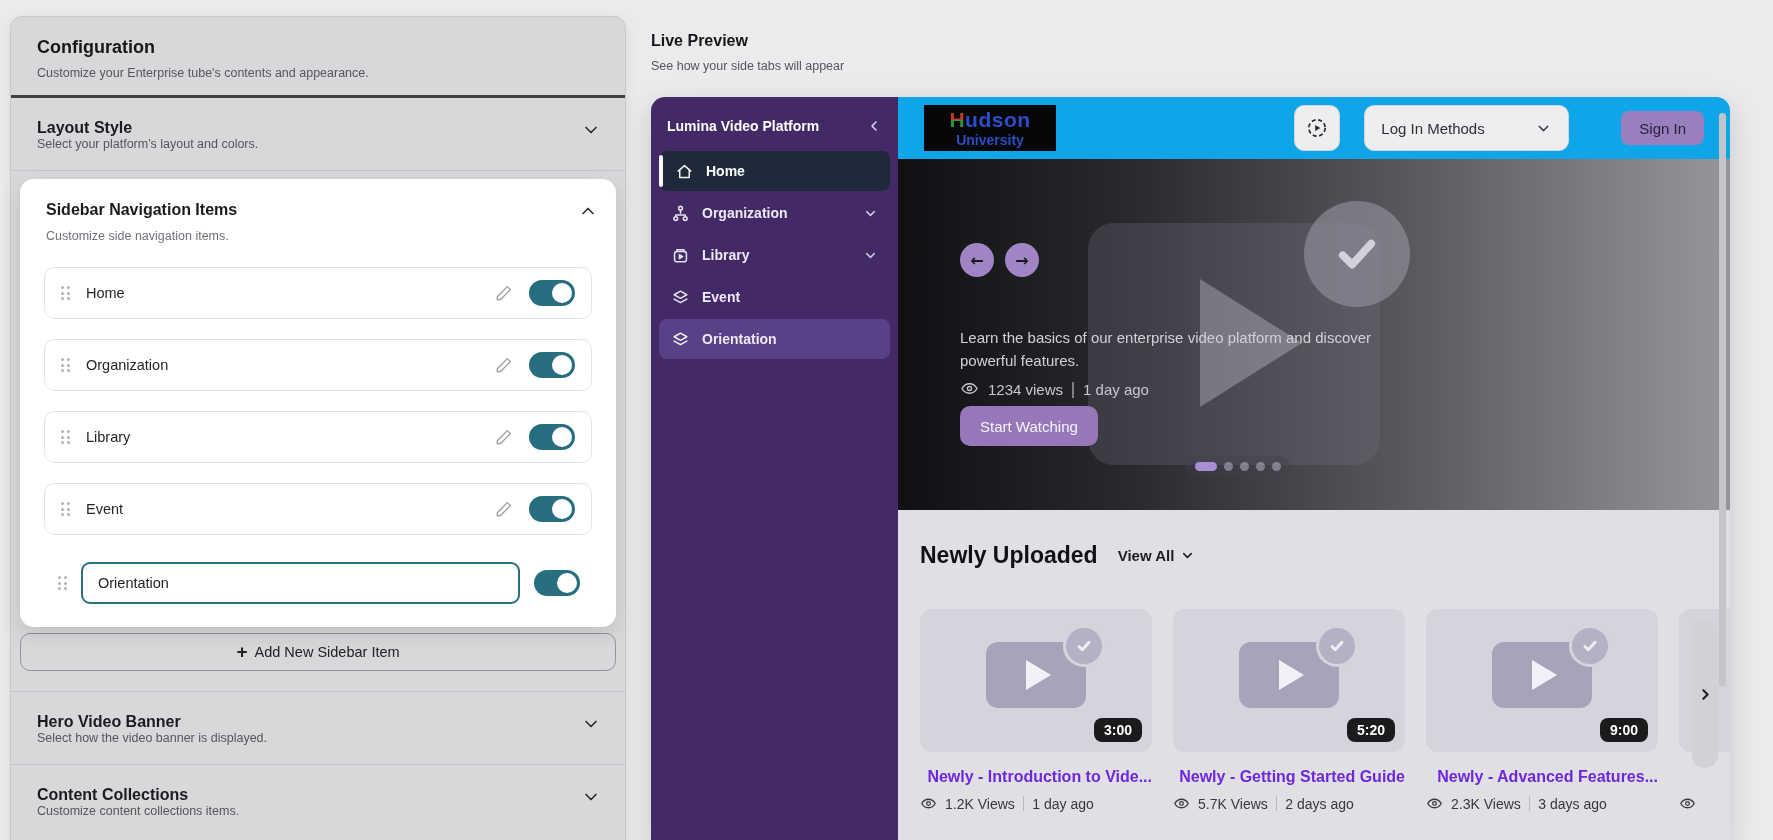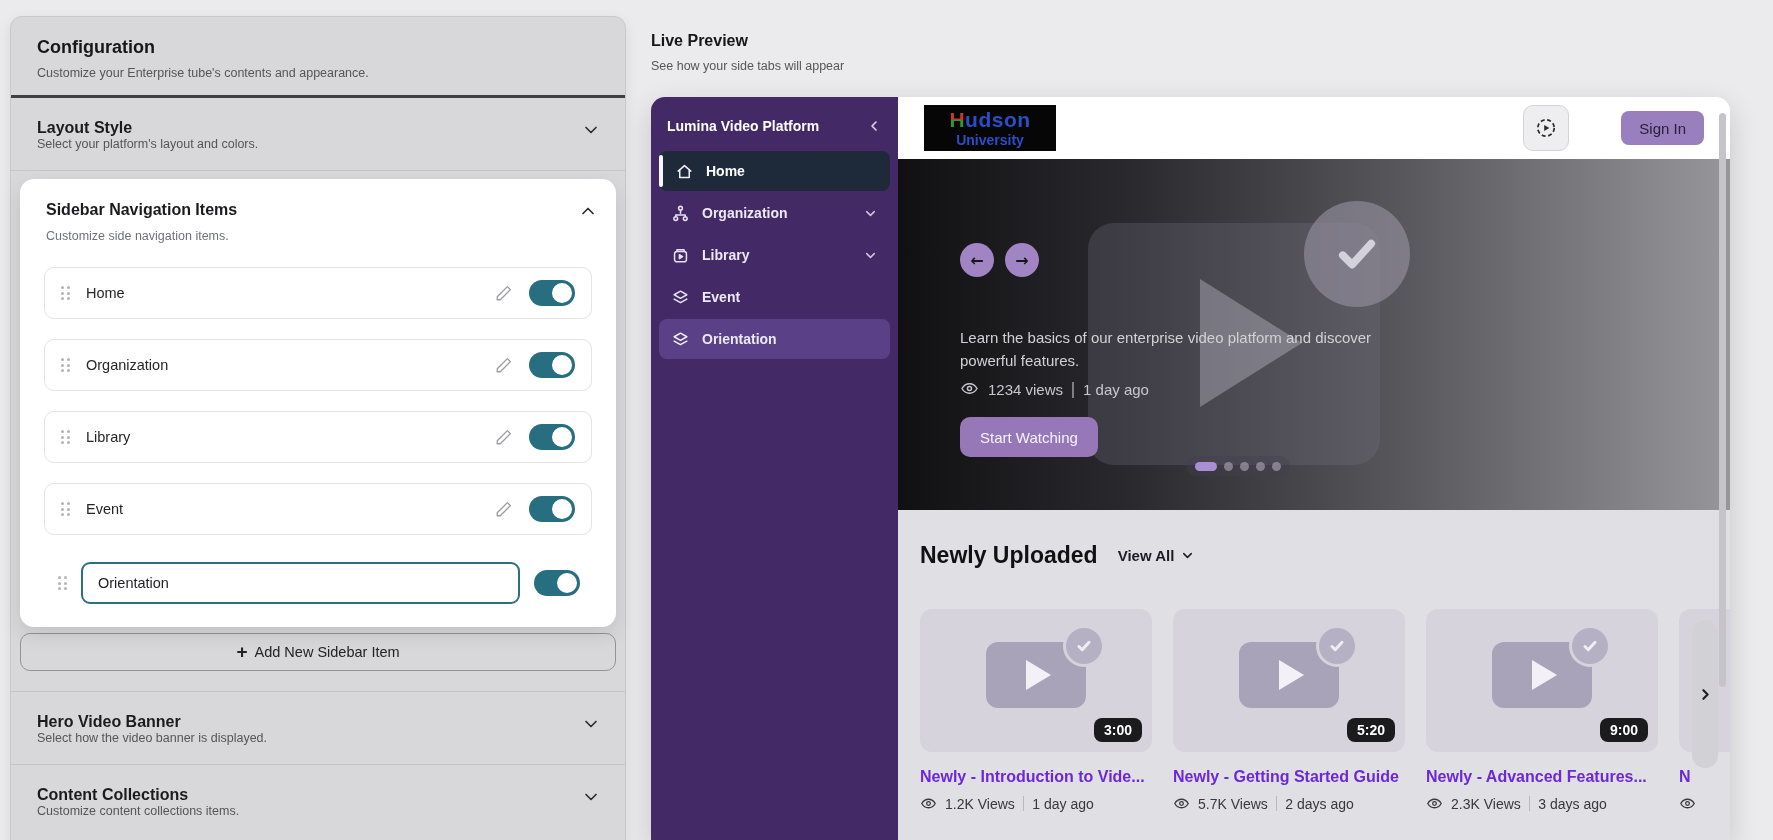--- a/index.html
+++ b/index.html
@@ -72,7 +72,7 @@
 
   
   .pv-main { flex:1; min-width:0; display:flex; flex-direction:column; position:relative; }
-  .pv-topbar { height:62px; background:#ffffff; display:flex; align-items:center;
+  .pv-topbar { height:62px; background:#0ea5e9; display:flex; align-items:center;
     padding:0 26px; gap:24px; flex-shrink:0; }
   .logo { width:132px; height:46px; background:#060607; display:flex; flex-direction:column;
     align-items:center; justify-content:center; line-height:1; }

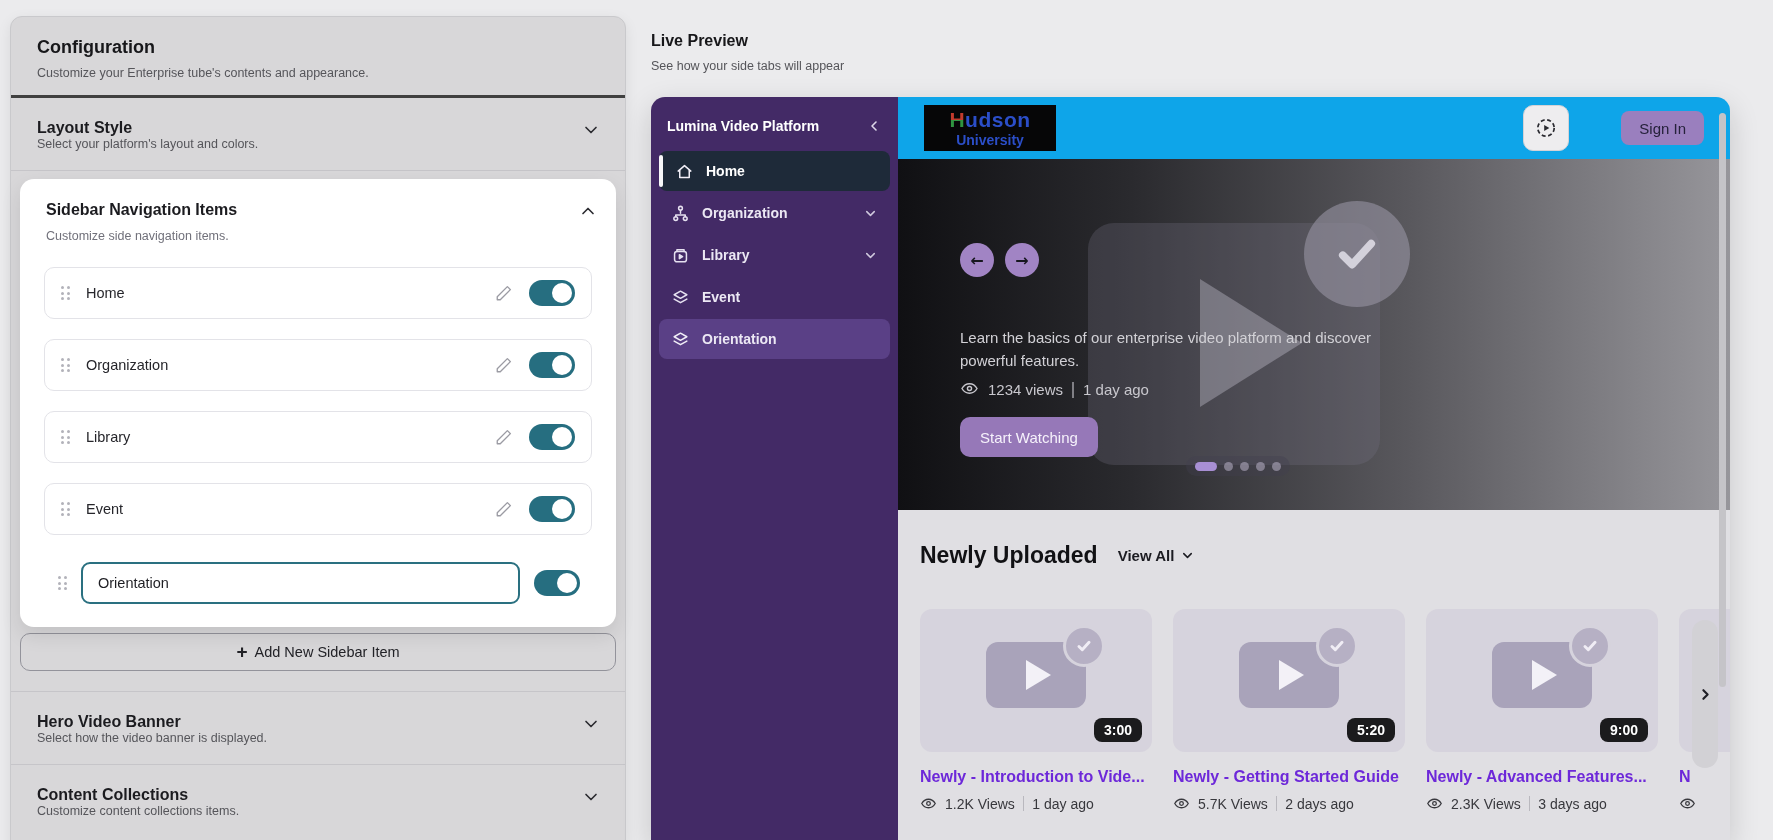--- a/index.html
+++ b/index.html
@@ -393,6 +393,14 @@
               </svg>
           </span>
         </button>
+        <div class="login-dd">
+          <span>Log In Methods</span>
+          <span class="mchev">
+            <svg width="17" height="17" viewBox="0 0 24 24" fill="none" stroke="#44444a" stroke-width="2.1" stroke-linecap="round" stroke-linejoin="round">
+                <path d="M6 9l6 6 6-6"></path>
+              </svg>
+          </span>
+        </div>
         <button class="signin-btn">Sign In</button>
       </div>
 

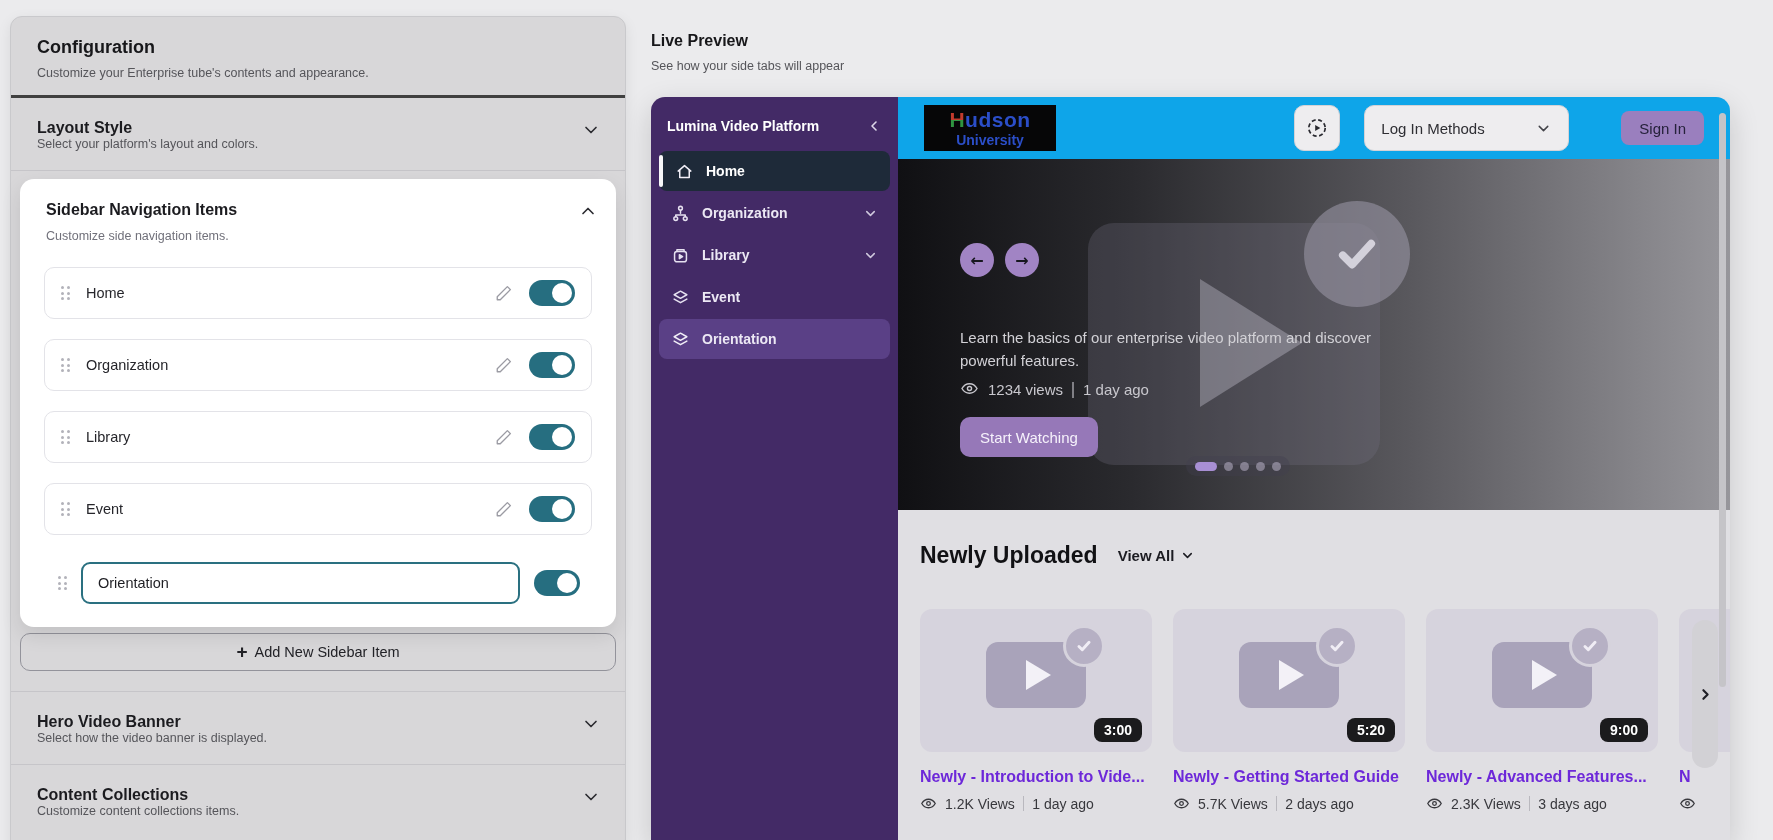--- a/index.html
+++ b/index.html
@@ -109,7 +109,7 @@
   .hero-meta { position:absolute; left:62px; top:220px; display:flex; align-items:flex-end; gap:9px;
     font-size:15px; color:#c8c7cd; }
   .meta-div { width:2px; height:16px; background:rgba(205,204,212,.55); }
-  .hero-cta { position:absolute; left:62px; top:258px; height:40px; padding:0 20px; border-radius:10px;
+  .hero-cta { position:absolute; left:62px; top:247px; height:40px; padding:0 20px; border-radius:10px;
     background:#9678b8; border:none; font-size:15px; color:#f6f2fb; cursor:pointer;
     font-family:"Liberation Sans", sans-serif; }
   .dots-pill { position:absolute; left:288px; top:297px; height:20px; padding:0 9px; border-radius:10px;

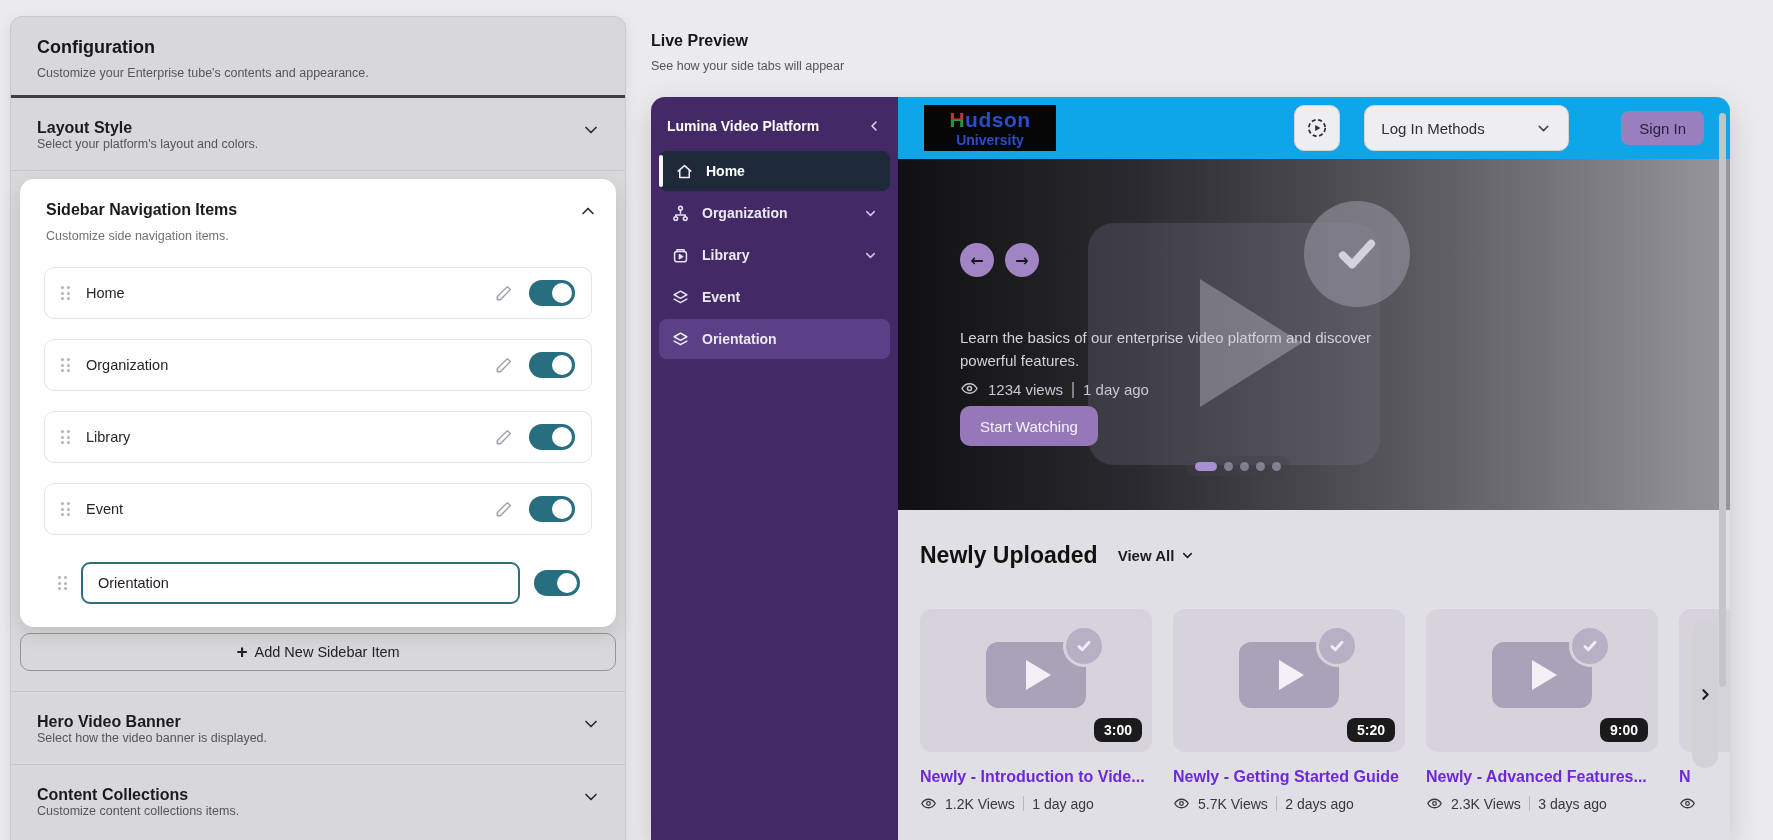--- a/index.html
+++ b/index.html
@@ -124,7 +124,7 @@
   .view-all { display:flex; align-items:center; gap:6px; font-size:15px; font-weight:700;
     color:#1c1c22; cursor:pointer; }
   .cards { display:flex; gap:21px; margin-top:40px; }
-  .vcard { width:232px; flex-shrink:0; cursor:pointer; }
+  .vcard { width:232px; flex-shrink:0; cursor:pointer;text-align:right; }
   .thumb { position:relative; height:143px; border-radius:12px; background:#d6d3dd; }
   .play-frame { position:absolute; left:66px; top:33px; width:100px; height:66px; border-radius:12px;
     background:#a9a3ba; }

